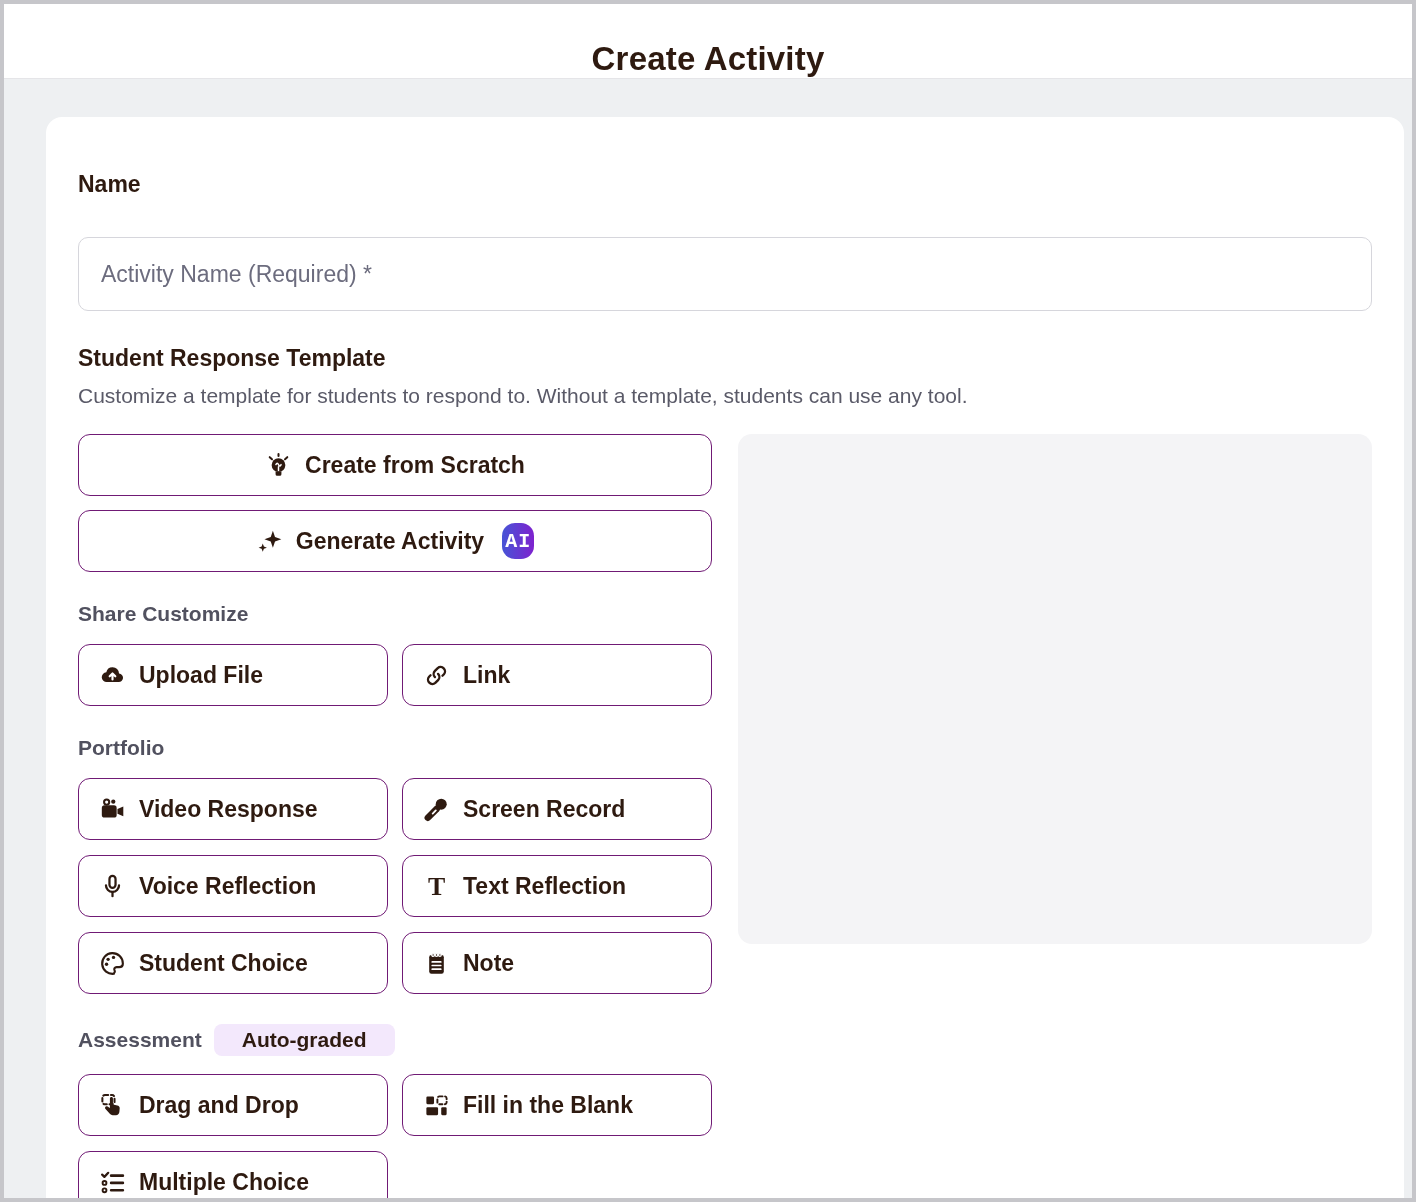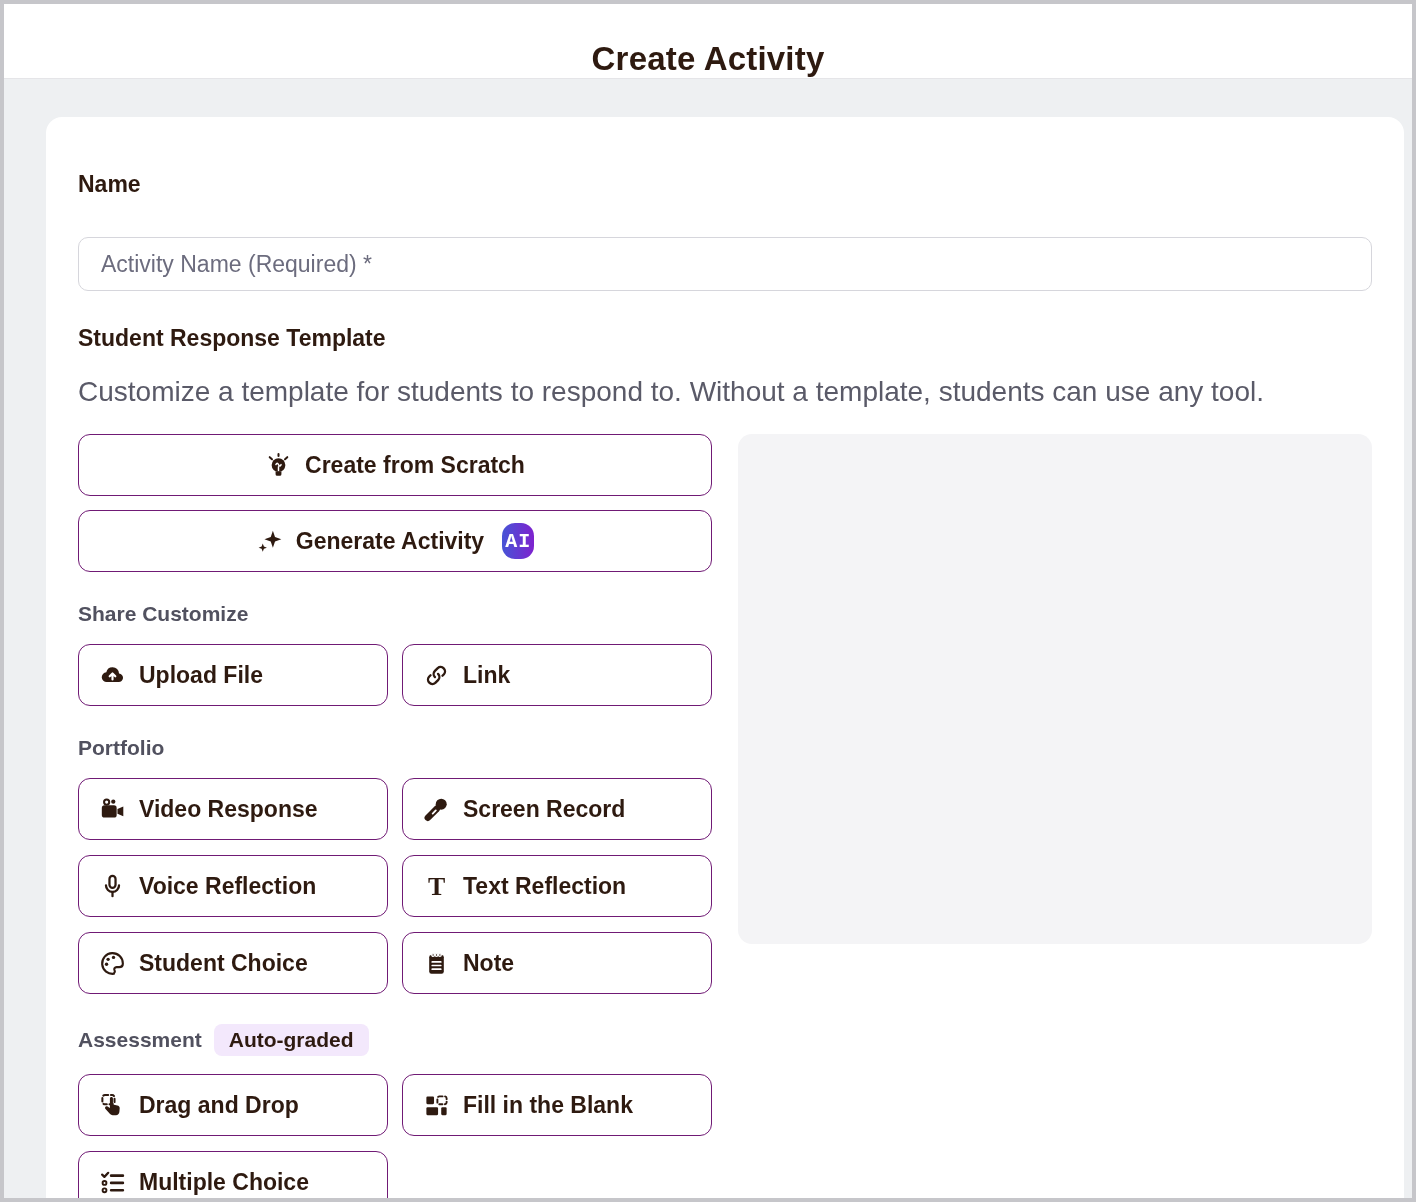--- a/index.html
+++ b/index.html
@@ -30,7 +30,7 @@
     font-size: 23px; font-weight: 700; color: #2e1a10; margin-bottom: 39px;
   }
   .name-input {
-    width: 100%; height: 54px;
+    width: 100%; height: 74px;
     border: 1px solid #d6d6dc; border-radius: 10px;
     padding: 0 22px; font-size: 23px; color: #2e1a10;
     font-family: "Liberation Sans", sans-serif;

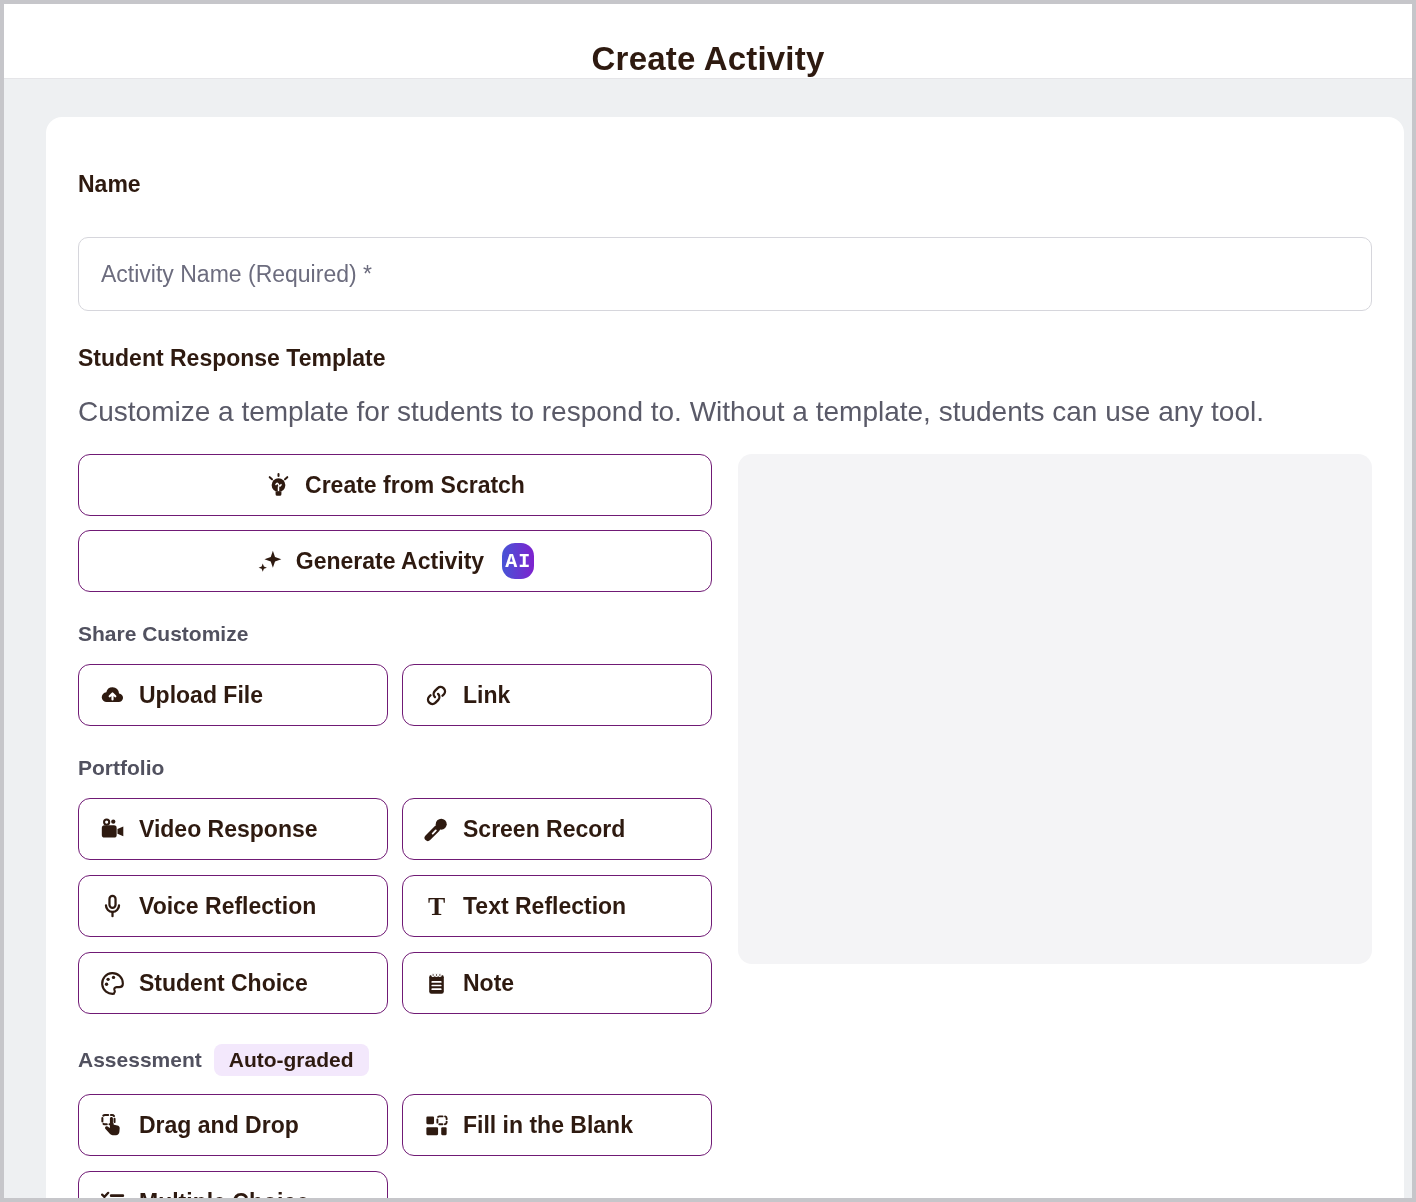--- a/index.html
+++ b/index.html
@@ -41,7 +41,7 @@
     margin-top: 34px; font-size: 23px; font-weight: 700; color: #2e1a10;
   }
   .tpl-desc {
-    margin-top: 24px; font-size: 28px; color: #5a5a68; margin-bottom: 26px;
+    margin-top: 12px; font-size: 21px; color: #5a5a68; margin-bottom: 26px;
   }
   .main-row { display: flex; gap: 26px; align-items: flex-start; }
   .left-col { width: 634px; flex: none; }

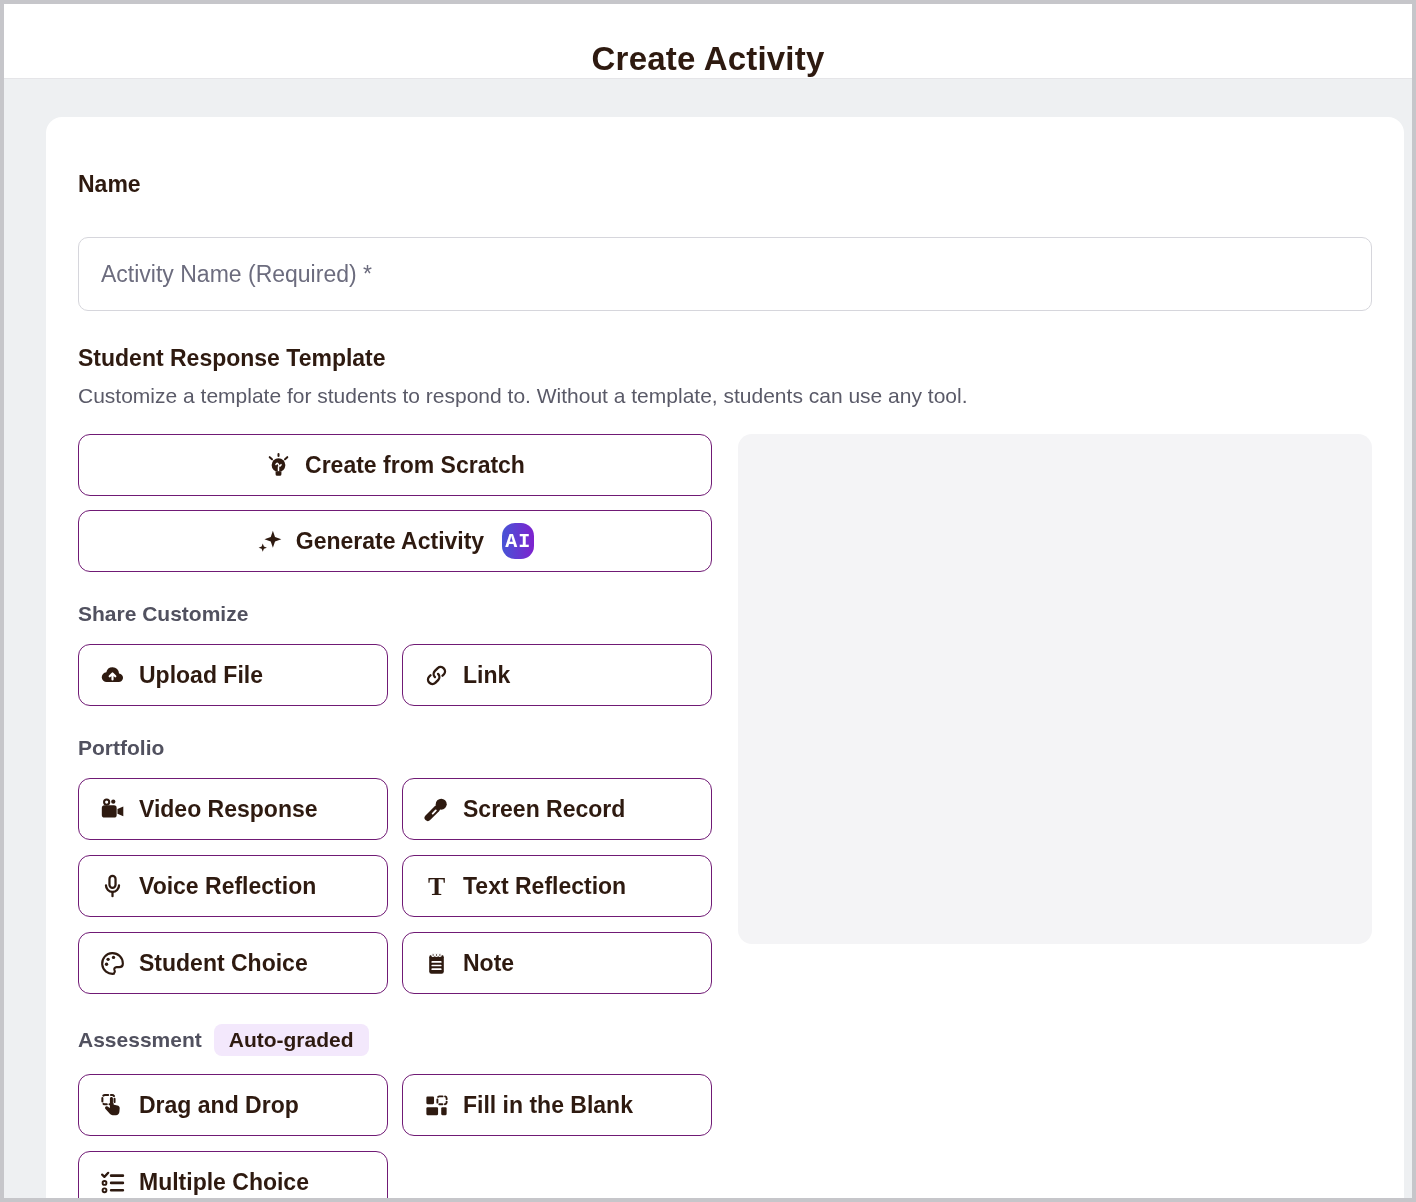--- a/index.html
+++ b/index.html
@@ -66,7 +66,7 @@
   .section-head .section-label { margin: 0; }
   .auto-badge {
     background: #f3e8fc; color: #2e1a10; font-size: 21px; font-weight: 700;
-    padding: 4px 15px; border-radius: 8px;
+    padding: 4px 28px; border-radius: 8px;
   }
   .btn-grid {
     display: grid; grid-template-columns: 1fr 1fr; column-gap: 14px; row-gap: 15px;

